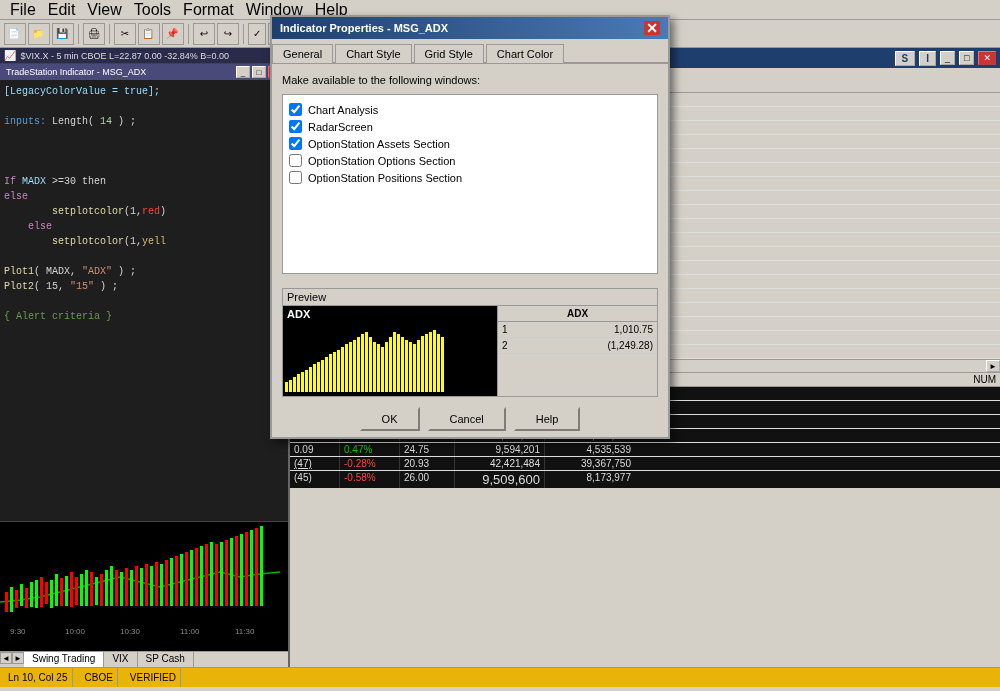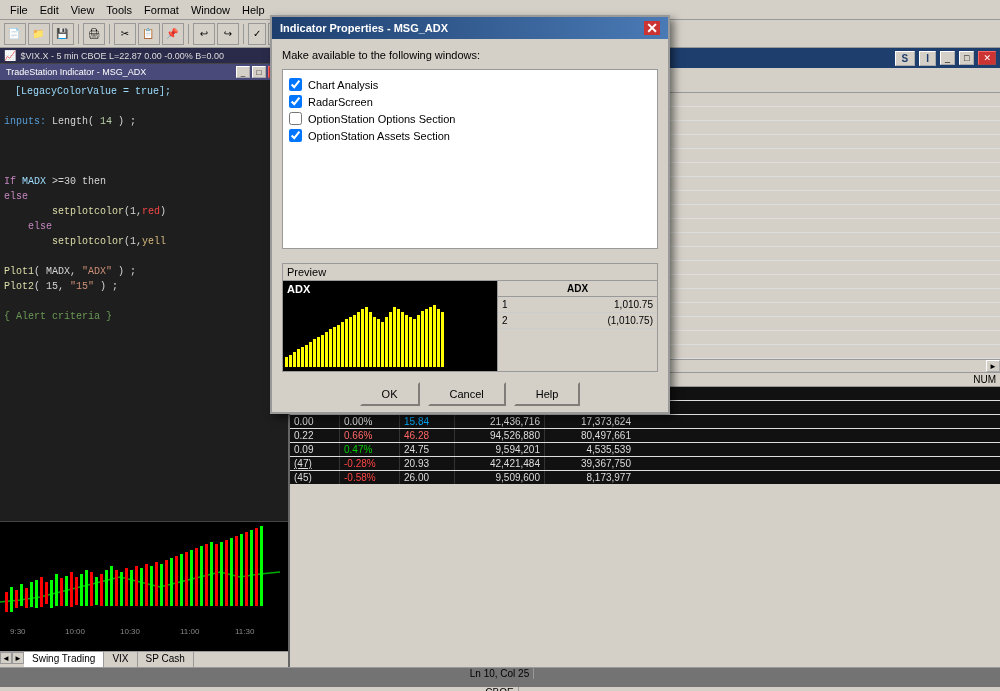--- a/index.html
+++ b/index.html
@@ -7,7 +7,7 @@
 
     
     .menu-bar { background: #d4d0c8; height: 20px; display: flex; align-items: center; padding: 0 4px; border-bottom: 1px solid #999; }
-    .menu-item { padding: 2px 6px; font-size: 11px; cursor: pointer; }
+    .menu-item { padding: 2px 6px; font-size: 16px; cursor: pointer; }
 
     
     .toolbar { background: #d4d0c8; height: 28px; display: flex; align-items: center; padding: 2px 4px; border-bottom: 1px solid #999; gap: 2px; }

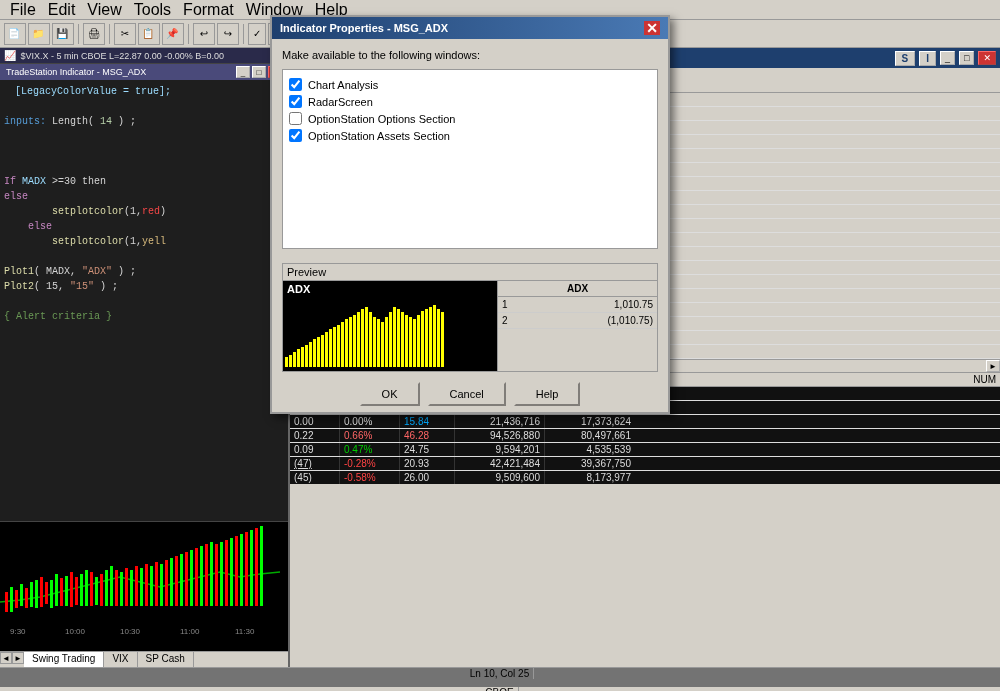--- a/index.html
+++ b/index.html
@@ -104,7 +104,7 @@
 
     <div class="chart-header">
       <span style="color:#aaa;">📈</span>
-      <span style="font-size:9px;color:#ddd;">$VIX.X - 5 min  CBOE  L=22.87  0.00  -0.00%  B=0.00</span>
+      <span style="font-size:9px;color:#ddd;">$VIX.X - 5 min  CBOE  L=22.87  0.00  -32.84%  B=0.00</span>
     </div>
 
     <div class="code-window" style="margin:0;border:none;flex:1;display:flex;flex-direction:column;">

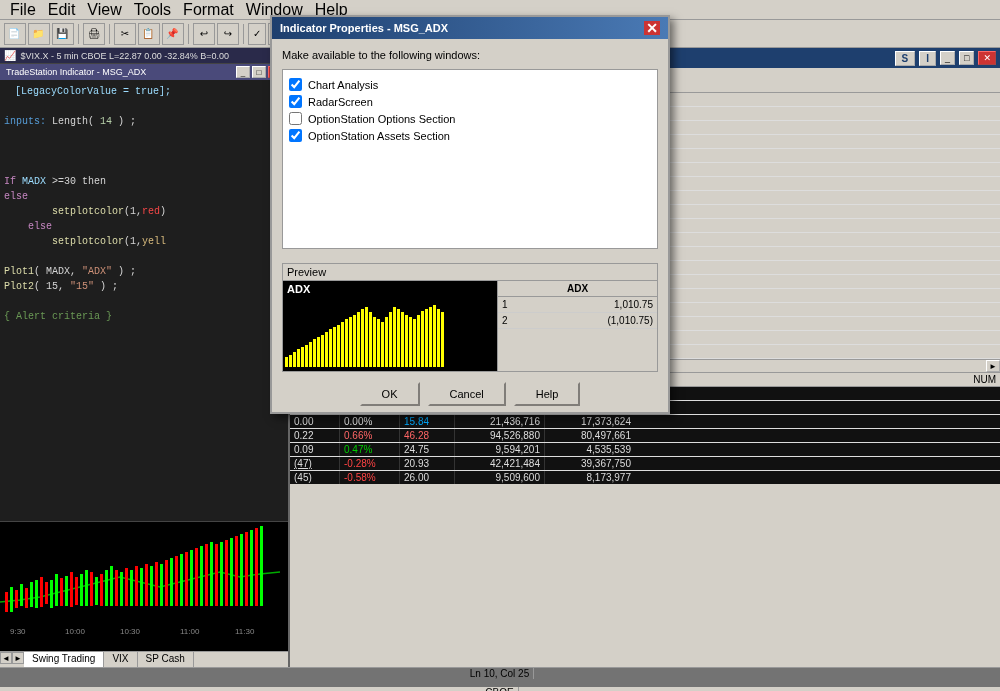--- a/index.html
+++ b/index.html
@@ -416,6 +416,12 @@
     <button class="modal-close">✕</button>
   </div>
 
+  <div class="modal-tabs">
+    <div class="modal-tab">General</div>
+    <div class="modal-tab">Chart Style</div>
+    <div class="modal-tab">Grid Style</div>
+    <div class="modal-tab">Chart Color</div>
+  </div>
 
 
   <div class="modal-content">

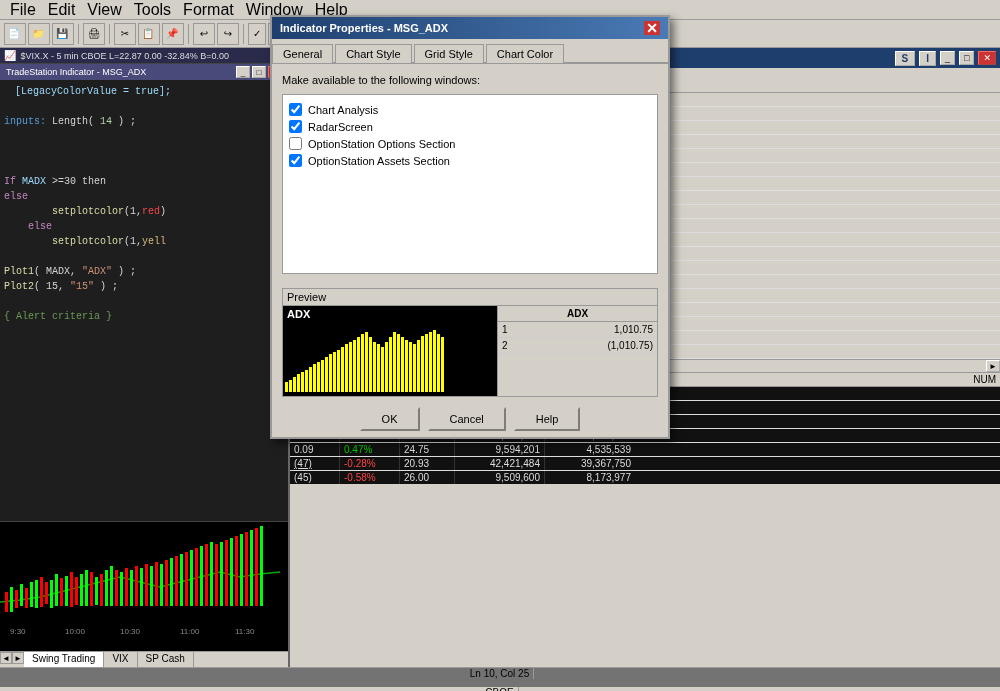--- a/index.html
+++ b/index.html
@@ -117,7 +117,7 @@
         </div>
       </div>
       <div class="code-window-content" style="flex:1;overflow:hidden;">
-        <div class="code-line"><span style="color:#9cdcfe;margin-left:11px;">[LegacyColorValue = true];</span></div>
+        <div class="code-line"><span style="color:#9cdcfe;">[LegacyColorValue = true];</span></div>
         <div class="code-line">&nbsp;</div>
         <div class="code-line"><span style="color:#569cd6;">inputs:</span> <span style="color:#d4d4d4;">Length(</span> <span style="color:#b5cea8;">14</span> <span style="color:#d4d4d4;">) ;</span></div>
         <div class="code-line">&nbsp;</div>

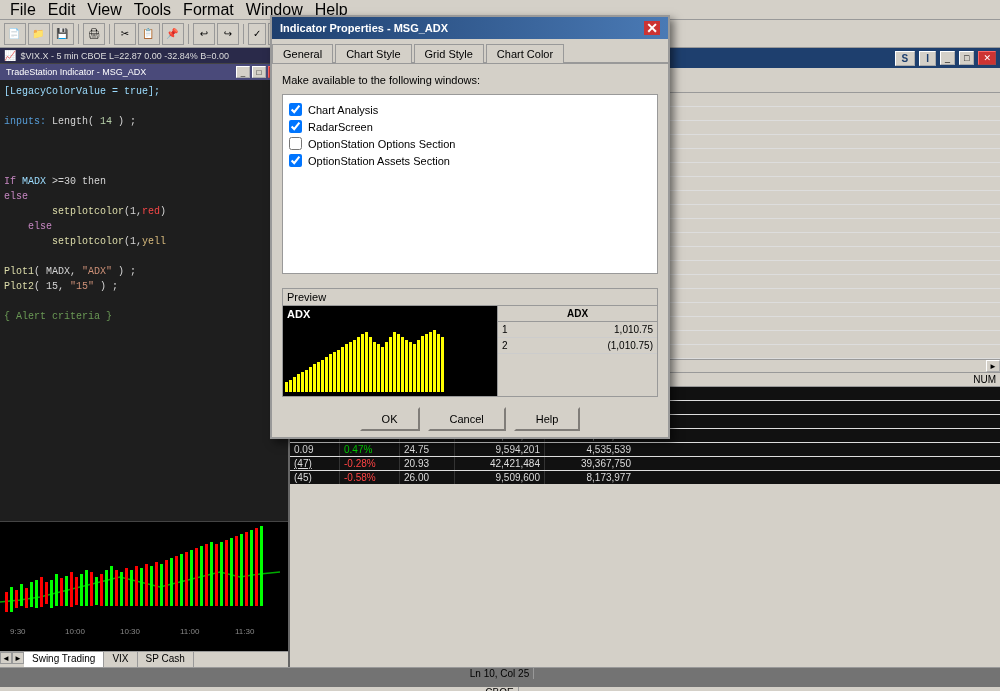--- a/index.html
+++ b/index.html
@@ -436,12 +436,12 @@
         <span>RadarScreen</span>
       </label>
       <label class="checkbox-item">
+        <input type="checkbox" checked="" style="">
+        <span>OptionStation Assets Section</span>
+      </label>
+      <label class="checkbox-item">
         <input type="checkbox" style="">
         <span>OptionStation Options Section</span>
-      </label>
-      <label class="checkbox-item">
-        <input type="checkbox" checked="" style="">
-        <span>OptionStation Assets Section</span>
       </label>
     </div>
   </div>

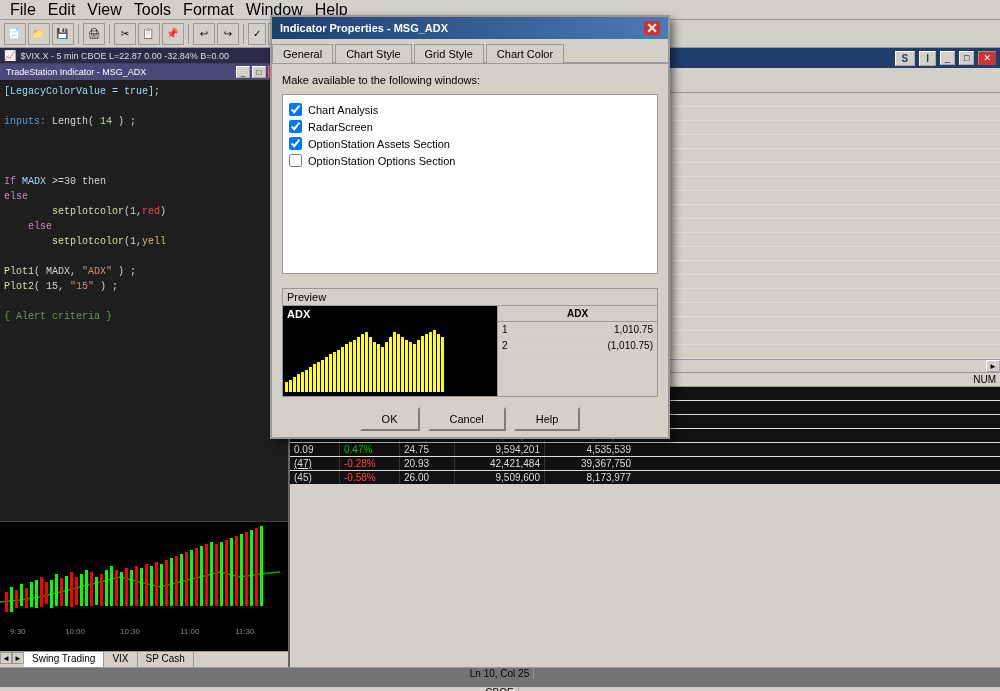--- a/index.html
+++ b/index.html
@@ -443,6 +443,10 @@
         <input type="checkbox" style="">
         <span>OptionStation Options Section</span>
       </label>
+      <label class="checkbox-item">
+        <input type="checkbox" style="">
+        <span>OptionStation Positions Section</span>
+      </label>
     </div>
   </div>
 

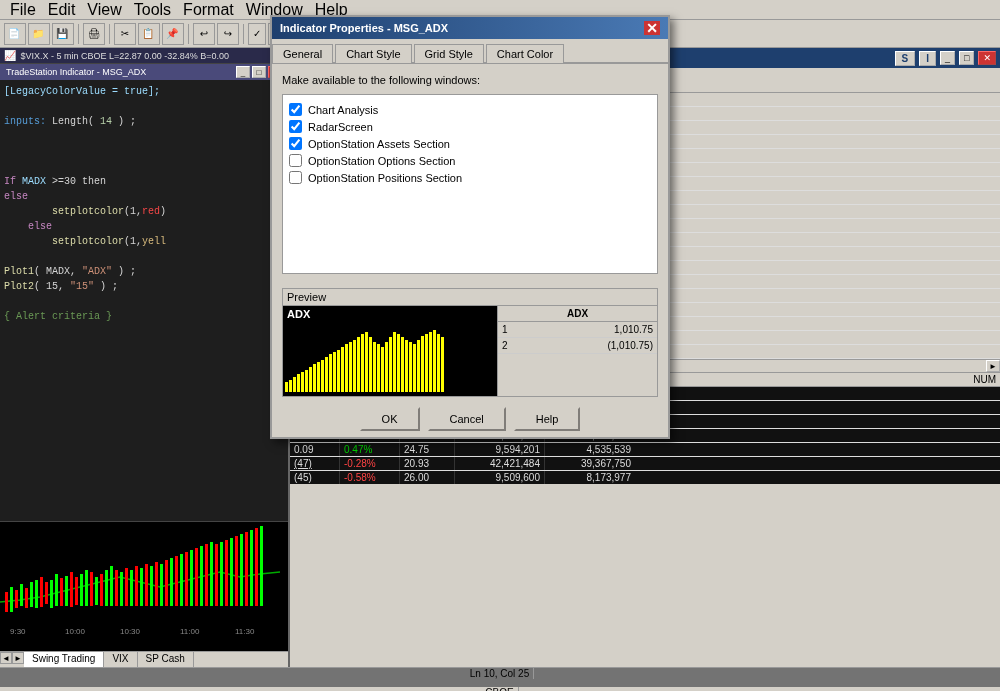--- a/index.html
+++ b/index.html
@@ -509,7 +509,7 @@
         <div style="display:grid;grid-template-columns:20px 1fr 80px;border-bottom:1px solid #ccc;padding:2px 4px;font-size:10px;">
           <span>2</span>
           <span></span>
-          <span style="text-align:right;">(1,010.75)</span>
+          <span style="text-align:right;">(1,249.28)</span>
         </div>
       </div>
     </div>

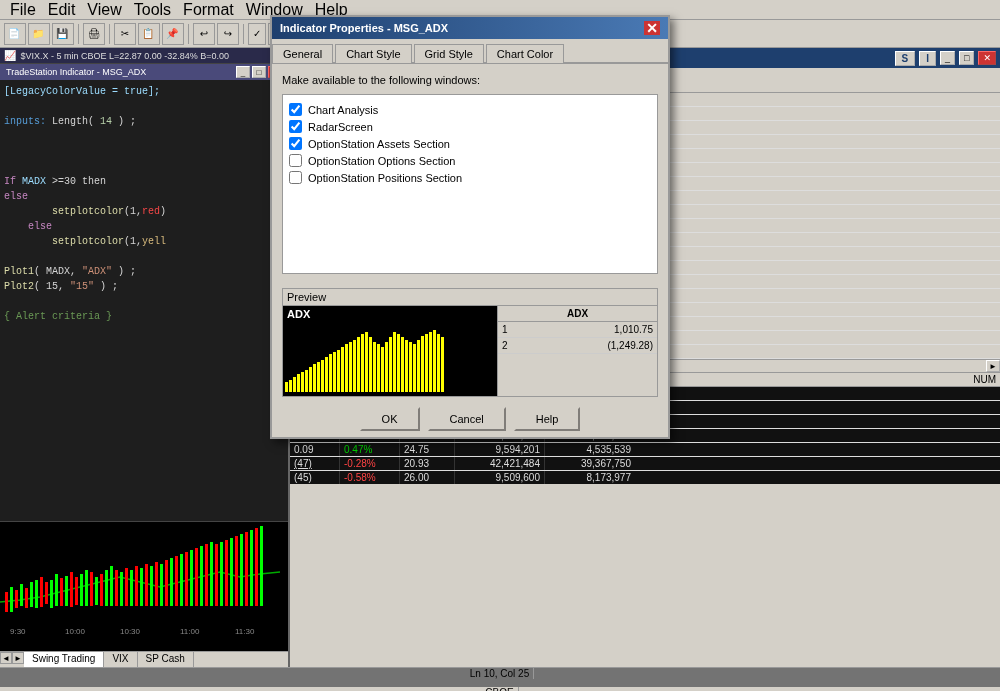--- a/index.html
+++ b/index.html
@@ -397,7 +397,7 @@
         <div style="padding:1px 4px;font-size:10px;border-right:1px solid #333;color:#ddd;">(45)</div>
         <div style="padding:1px 4px;font-size:10px;border-right:1px solid #333;color:#ff4444;">-0.58%</div>
         <div style="padding:1px 4px;font-size:10px;border-right:1px solid #333;color:#ddd;">26.00</div>
-        <div style="padding:1px 4px;font-size:10px;border-right:1px solid #333;color:#ddd;text-align:right;">9,509,600</div>
+        <div style="padding:1px 4px;font-size:13px;border-right:1px solid #333;color:#ddd;text-align:right;">9,509,600</div>
         <div style="padding:1px 4px;font-size:10px;color:#ddd;text-align:right;">8,173,977</div>
       </div>
     </div>

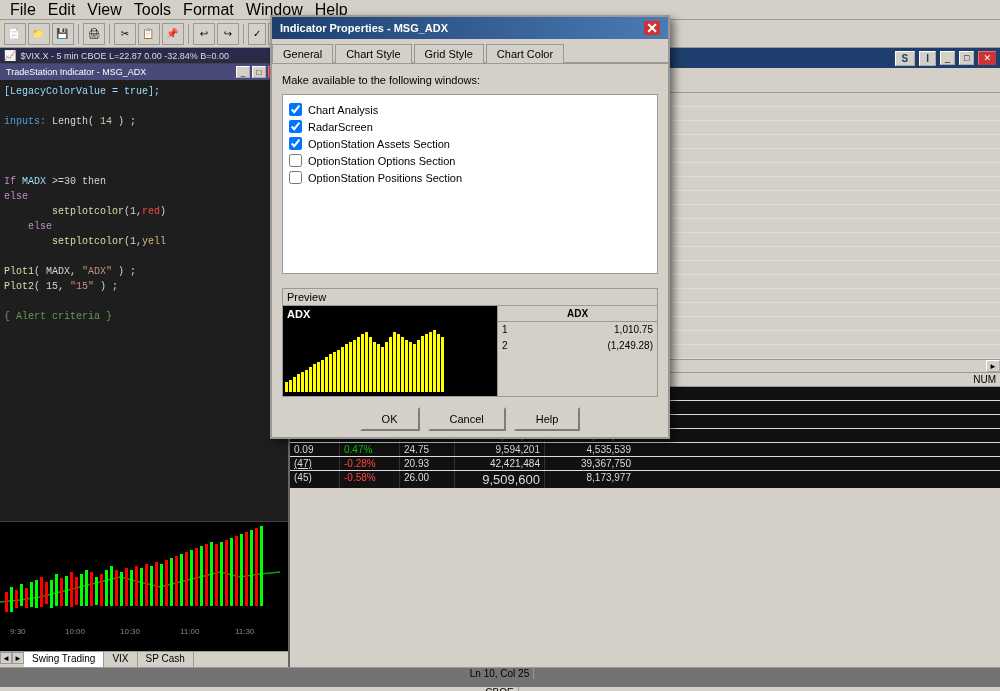--- a/index.html
+++ b/index.html
@@ -28,7 +28,7 @@
     .code-window-content { background: #1e1e1e; padding: 4px; font-family: 'Courier New', monospace; font-size: 10px; color: #d4d4d4; line-height: 1.5; overflow: hidden; }
 
     
-    .status-bar { background: #737373; height: 20px; border-top: 1px solid #999; display: flex; align-items: center; padding: 0 4px; font-size: 10px; gap: 8px; flex-direction: column; }
+    .status-bar { background: #eab308; height: 20px; border-top: 1px solid #999; display: flex; align-items: center; padding: 0 4px; font-size: 10px; gap: 8px; }
     .status-item { padding: 0 4px; border-right: 1px solid #999; height: 100%; display: flex; align-items: center; }
 
     

